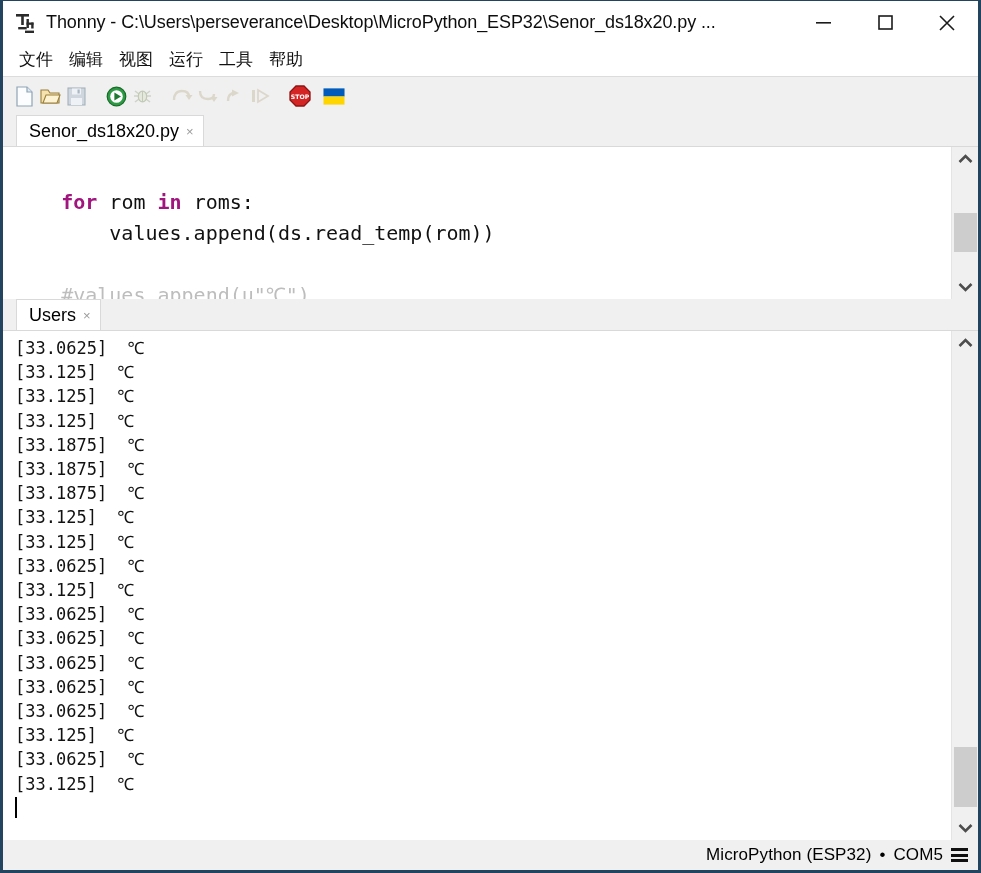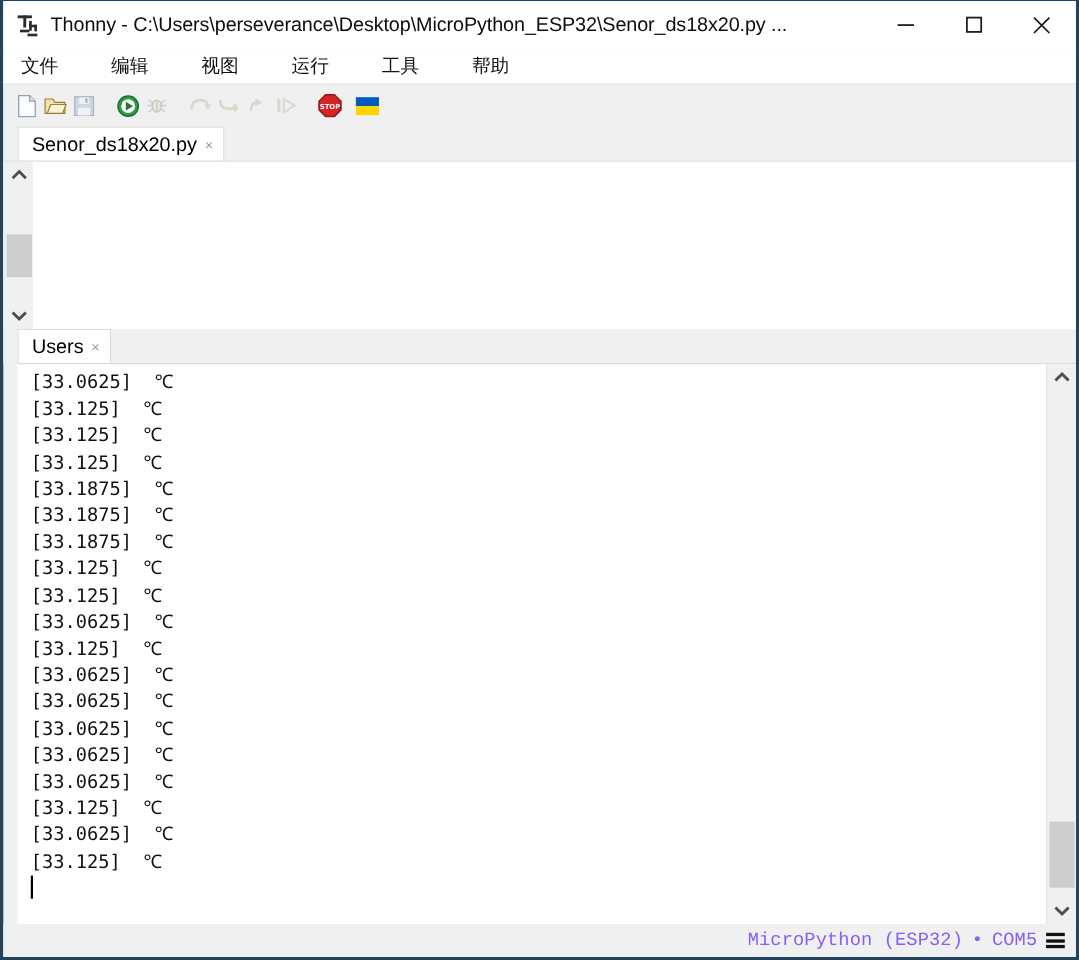--- a/index.html
+++ b/index.html
@@ -81,7 +81,6 @@
     align-items: center;
     padding-left: 8px;
     border-bottom: 1px solid #dcdcdc;
-    gap: 32px;
   }
   .menuitem {
     font-size: 17px;

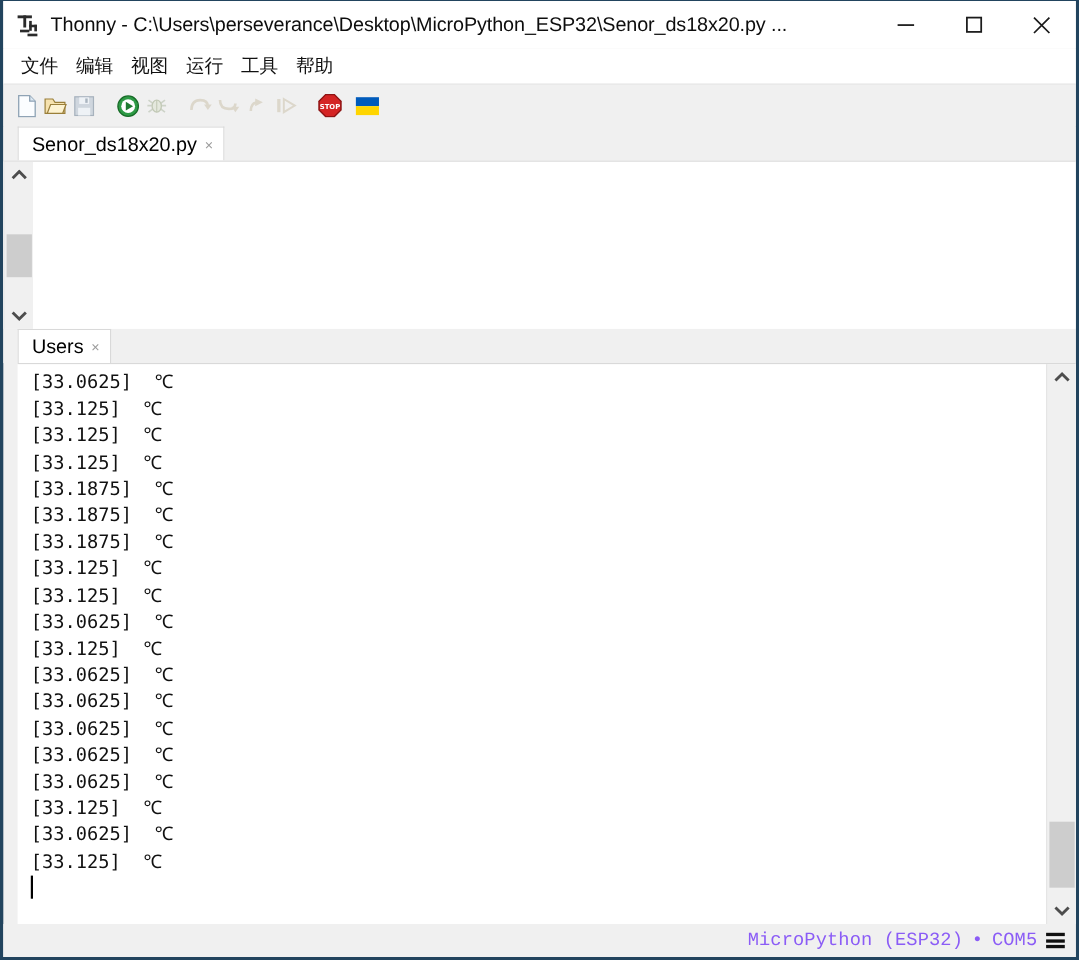--- a/index.html
+++ b/index.html
@@ -443,6 +443,7 @@
   </div>
 
   <div class="editor-pane">
+    <div class="code-area" id="editor-code"><div>&nbsp;</div><div><span>    </span><span class="kw">for</span><span> rom </span><span class="kw">in</span><span> roms:</span></div><div><span>        values.append(ds.read_temp(rom))</span></div><div>&nbsp;</div><div><span class="cmt">    #values.append(u"℃")</span></div></div>
     <div class="vscroll">
       <div class="sb-arrow">
         <svg width="15" height="10" viewBox="0 0 15 10">

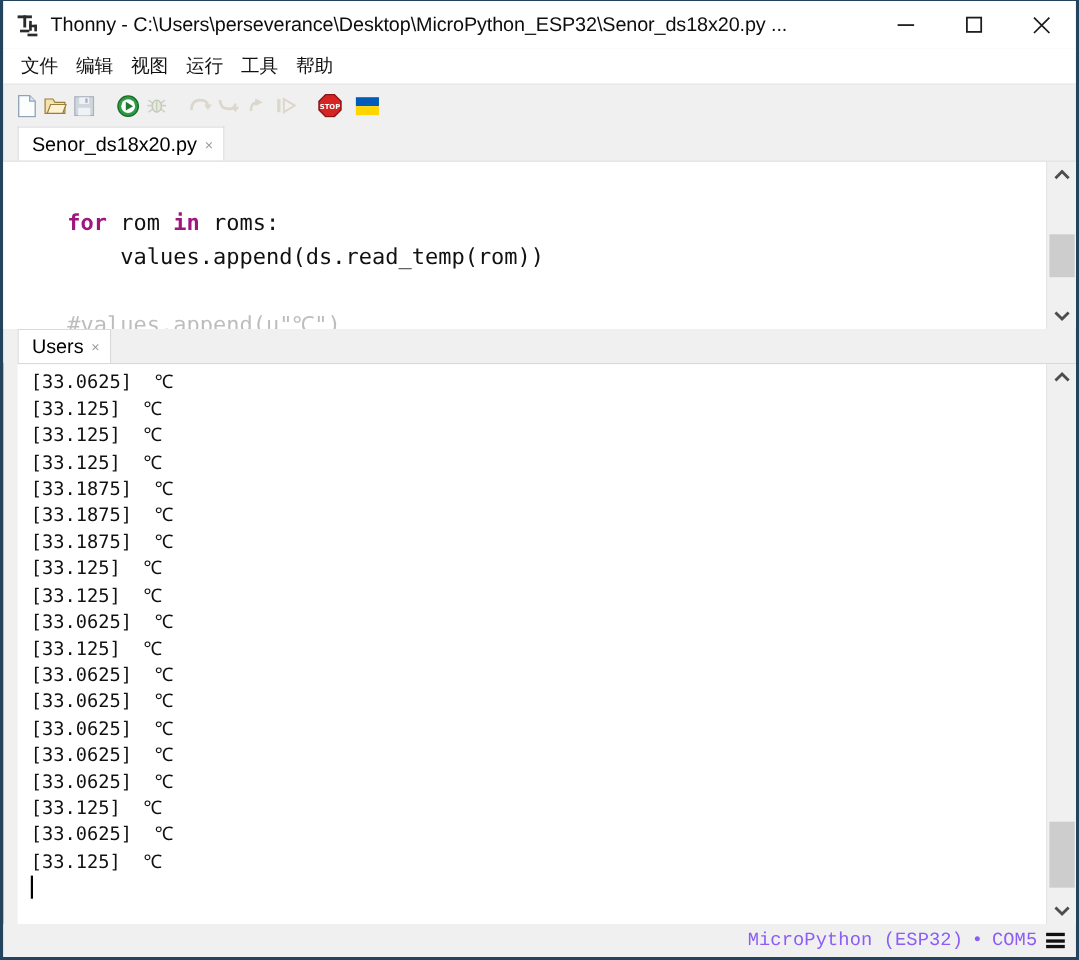--- a/index.html
+++ b/index.html
@@ -238,7 +238,6 @@
     border-top: 1px solid #d9d9d9;
     overflow: hidden;
     min-height: 0;
-    margin-left: 13px;
   }
   .shell-text {
     flex: 1;

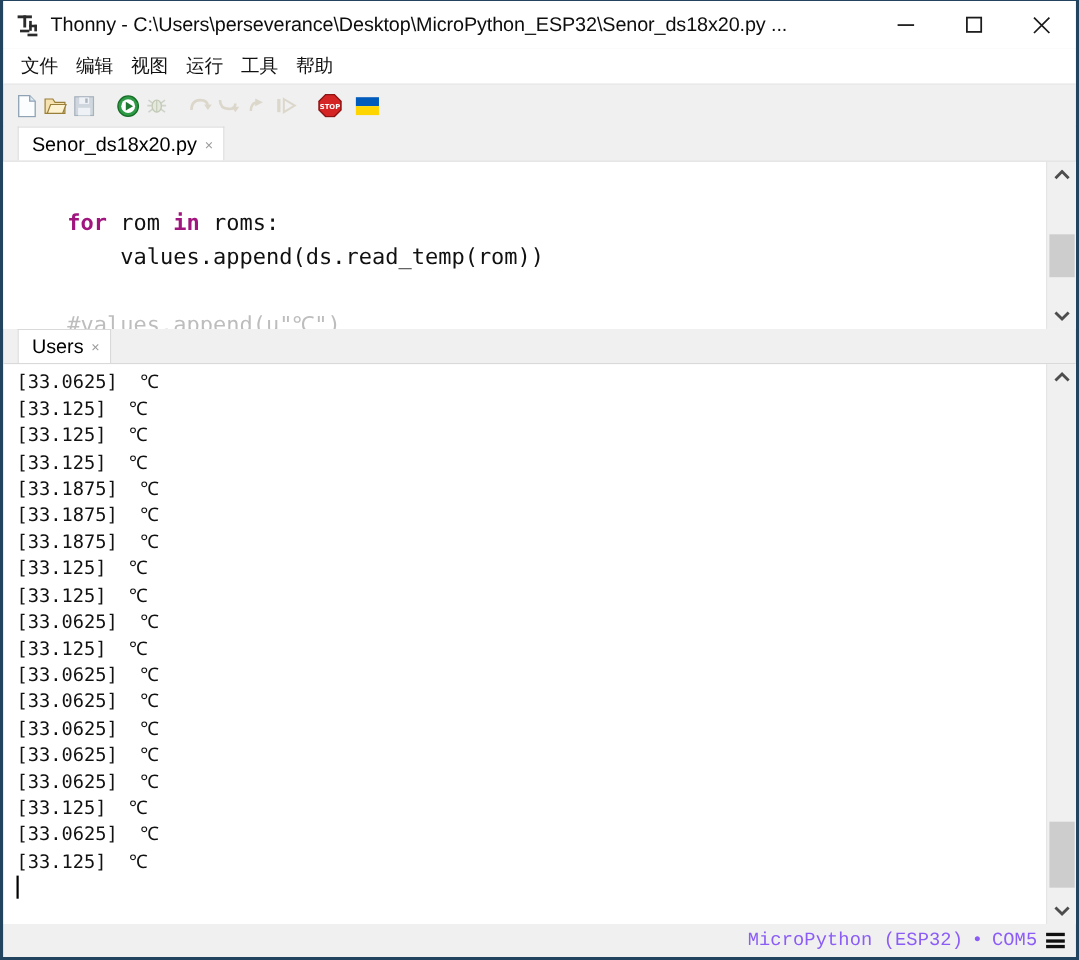--- a/index.html
+++ b/index.html
@@ -273,8 +273,8 @@
   }
   .status-text {
     font-size: 17px;
-    color: #8b5cf6;
-    font-family: Liberation Mono, monospace;
+    color: #000000;
+    font-family: Liberation Sans, sans-serif;
     letter-spacing: 0.1px;
   }
   .hamburger {

